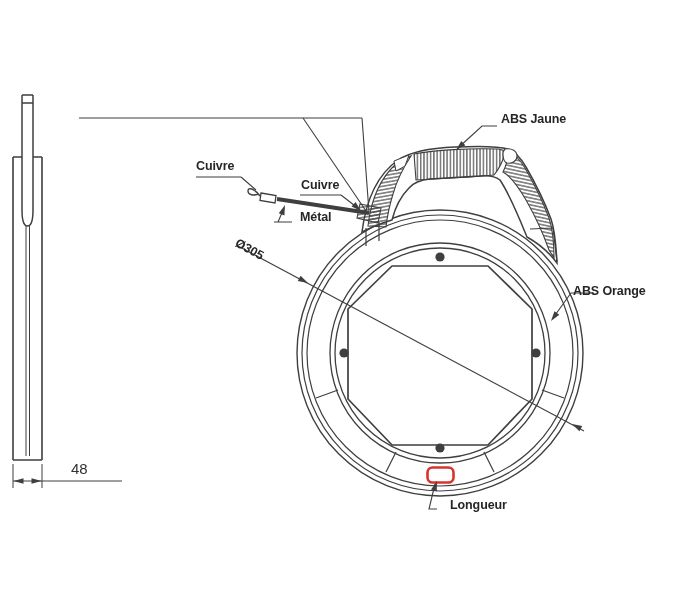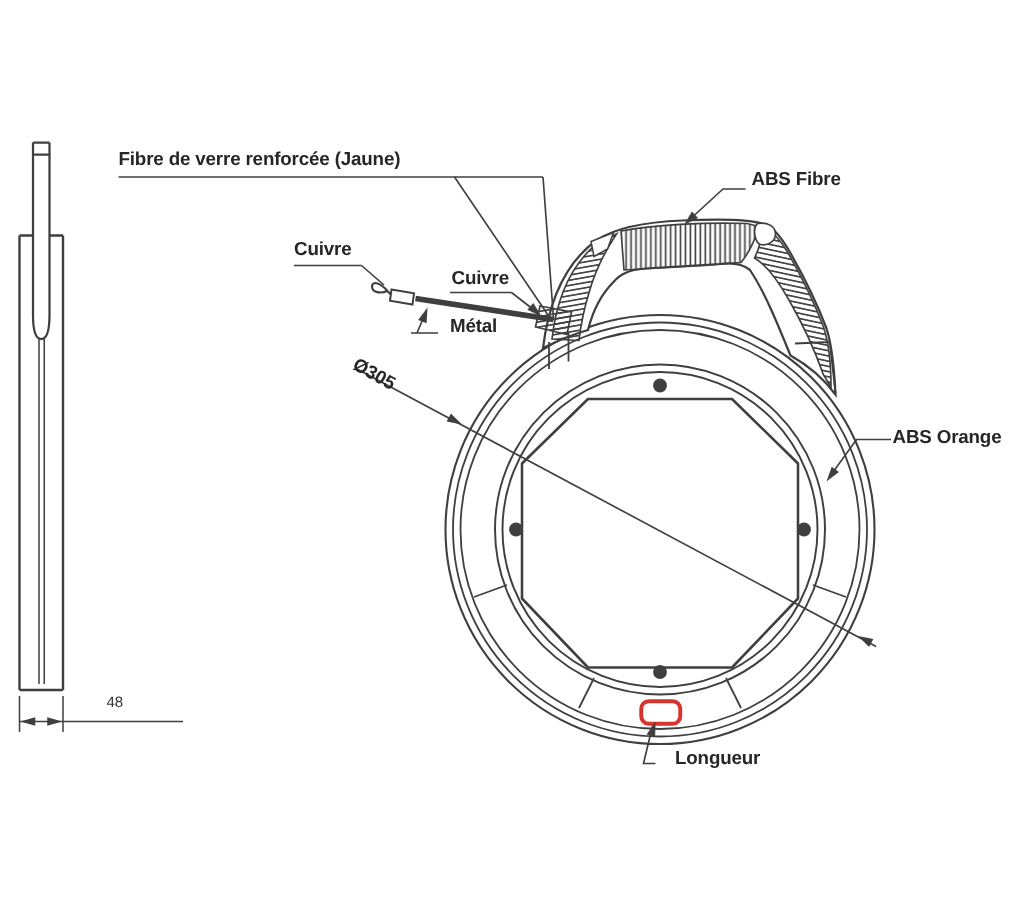--- a/index.html
+++ b/index.html
@@ -138,7 +138,6 @@
   </g>
 </svg>
 
-<div class="lbl" style="left:79px;top:100px">Fibre de verre renforcée (Jaune)</div>
 <div class="lbl" style="left:196px;top:160px">Cuivre</div>
 <div class="lbl" style="left:301px;top:179px">Cuivre</div>
 <div class="lbl" style="left:300px;top:211px">Métal</div>

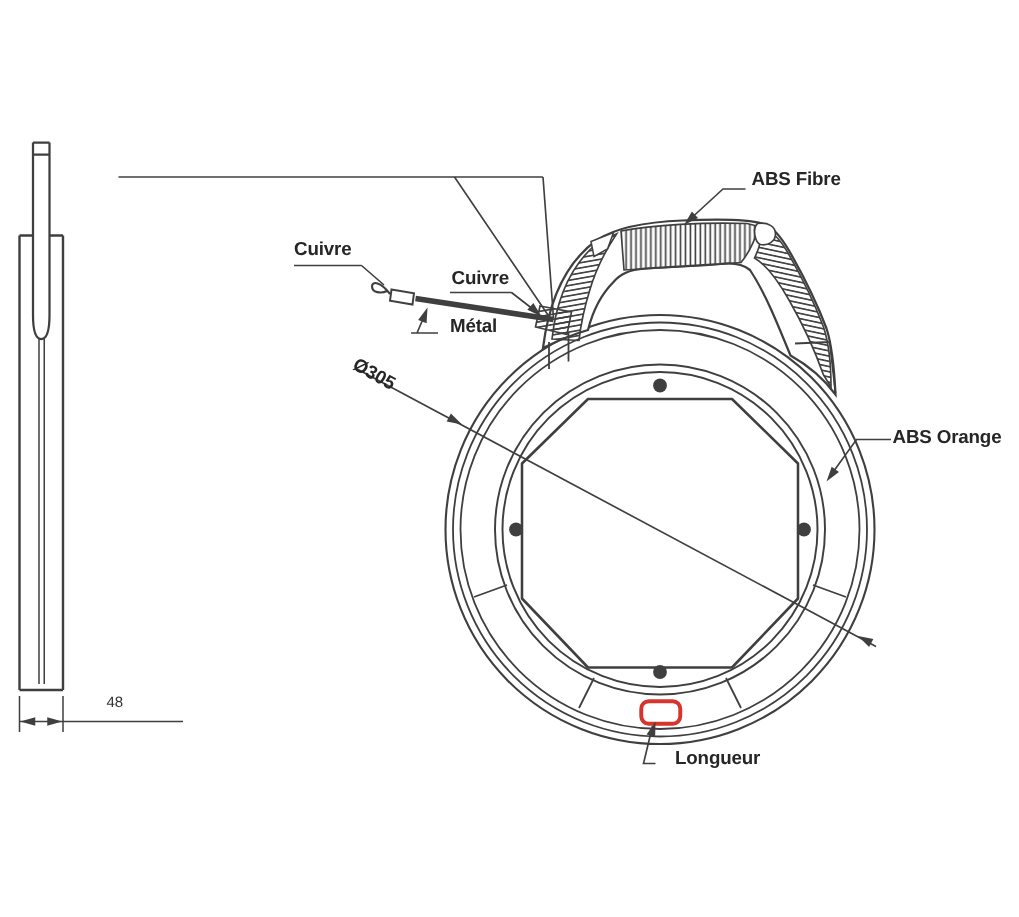--- a/index.html
+++ b/index.html
@@ -142,7 +142,7 @@
 <div class="lbl" style="left:301px;top:179px">Cuivre</div>
 <div class="lbl" style="left:300px;top:211px">Métal</div>
 <div class="lbl lbl-rot" style="left:236px;top:236px">Ø305</div>
-<div class="lbl" style="left:501px;top:113px">ABS Fibre</div>
+<div class="lbl" style="left:501px;top:113px">ABS Jaune</div>
 <div class="lbl" style="left:595px;top:285px">ABS Orange</div>
 <div class="lbl" style="left:450px;top:499px">Longueur</div>
 <div class="lbl lbl-dim" style="left:71px;top:462px">48</div>

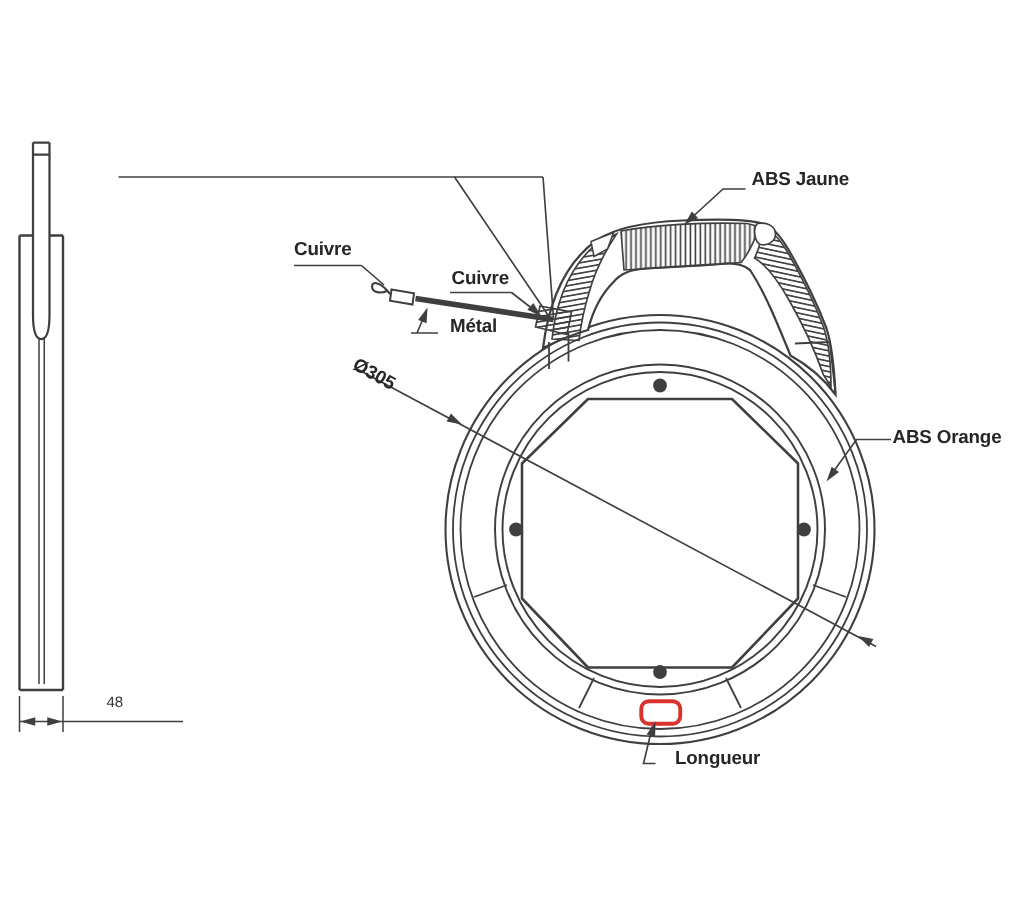--- a/index.html
+++ b/index.html
@@ -143,7 +143,7 @@
 <div class="lbl" style="left:300px;top:211px">Métal</div>
 <div class="lbl lbl-rot" style="left:236px;top:236px">Ø305</div>
 <div class="lbl" style="left:501px;top:113px">ABS Jaune</div>
-<div class="lbl" style="left:595px;top:285px">ABS Orange</div>
+<div class="lbl" style="left:573px;top:285px">ABS Orange</div>
 <div class="lbl" style="left:450px;top:499px">Longueur</div>
 <div class="lbl lbl-dim" style="left:71px;top:462px">48</div>
 

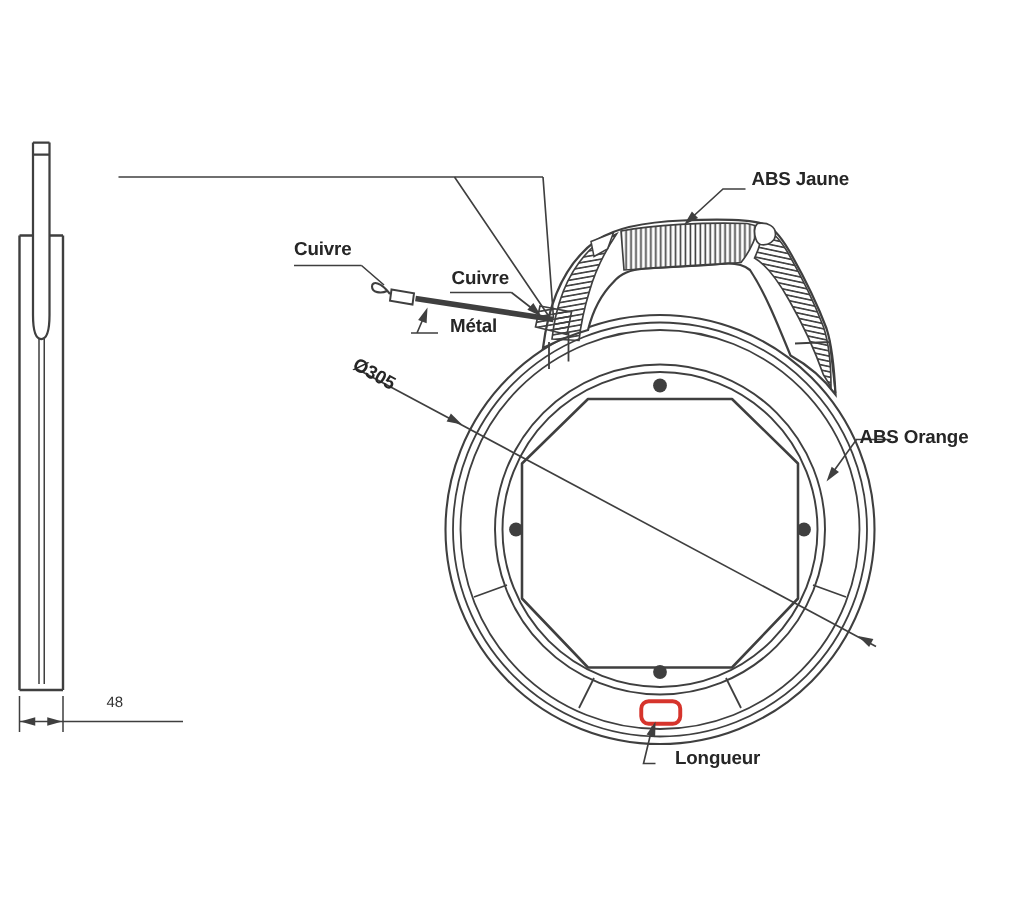--- a/index.html
+++ b/index.html
@@ -12,7 +12,7 @@
     position:absolute;font-size:12.5px;font-weight:600;color:#262626;
     letter-spacing:-0.1px;white-space:nowrap;line-height:13px;
   }
-  .lbl-dim{font-size:10px;font-weight:400;color:#333;}
+  .lbl-dim{font-size:15px;font-weight:400;color:#333;}
   .lbl-rot{transform:rotate(29deg);transform-origin:0 50%;}
 </style>
 </head>

